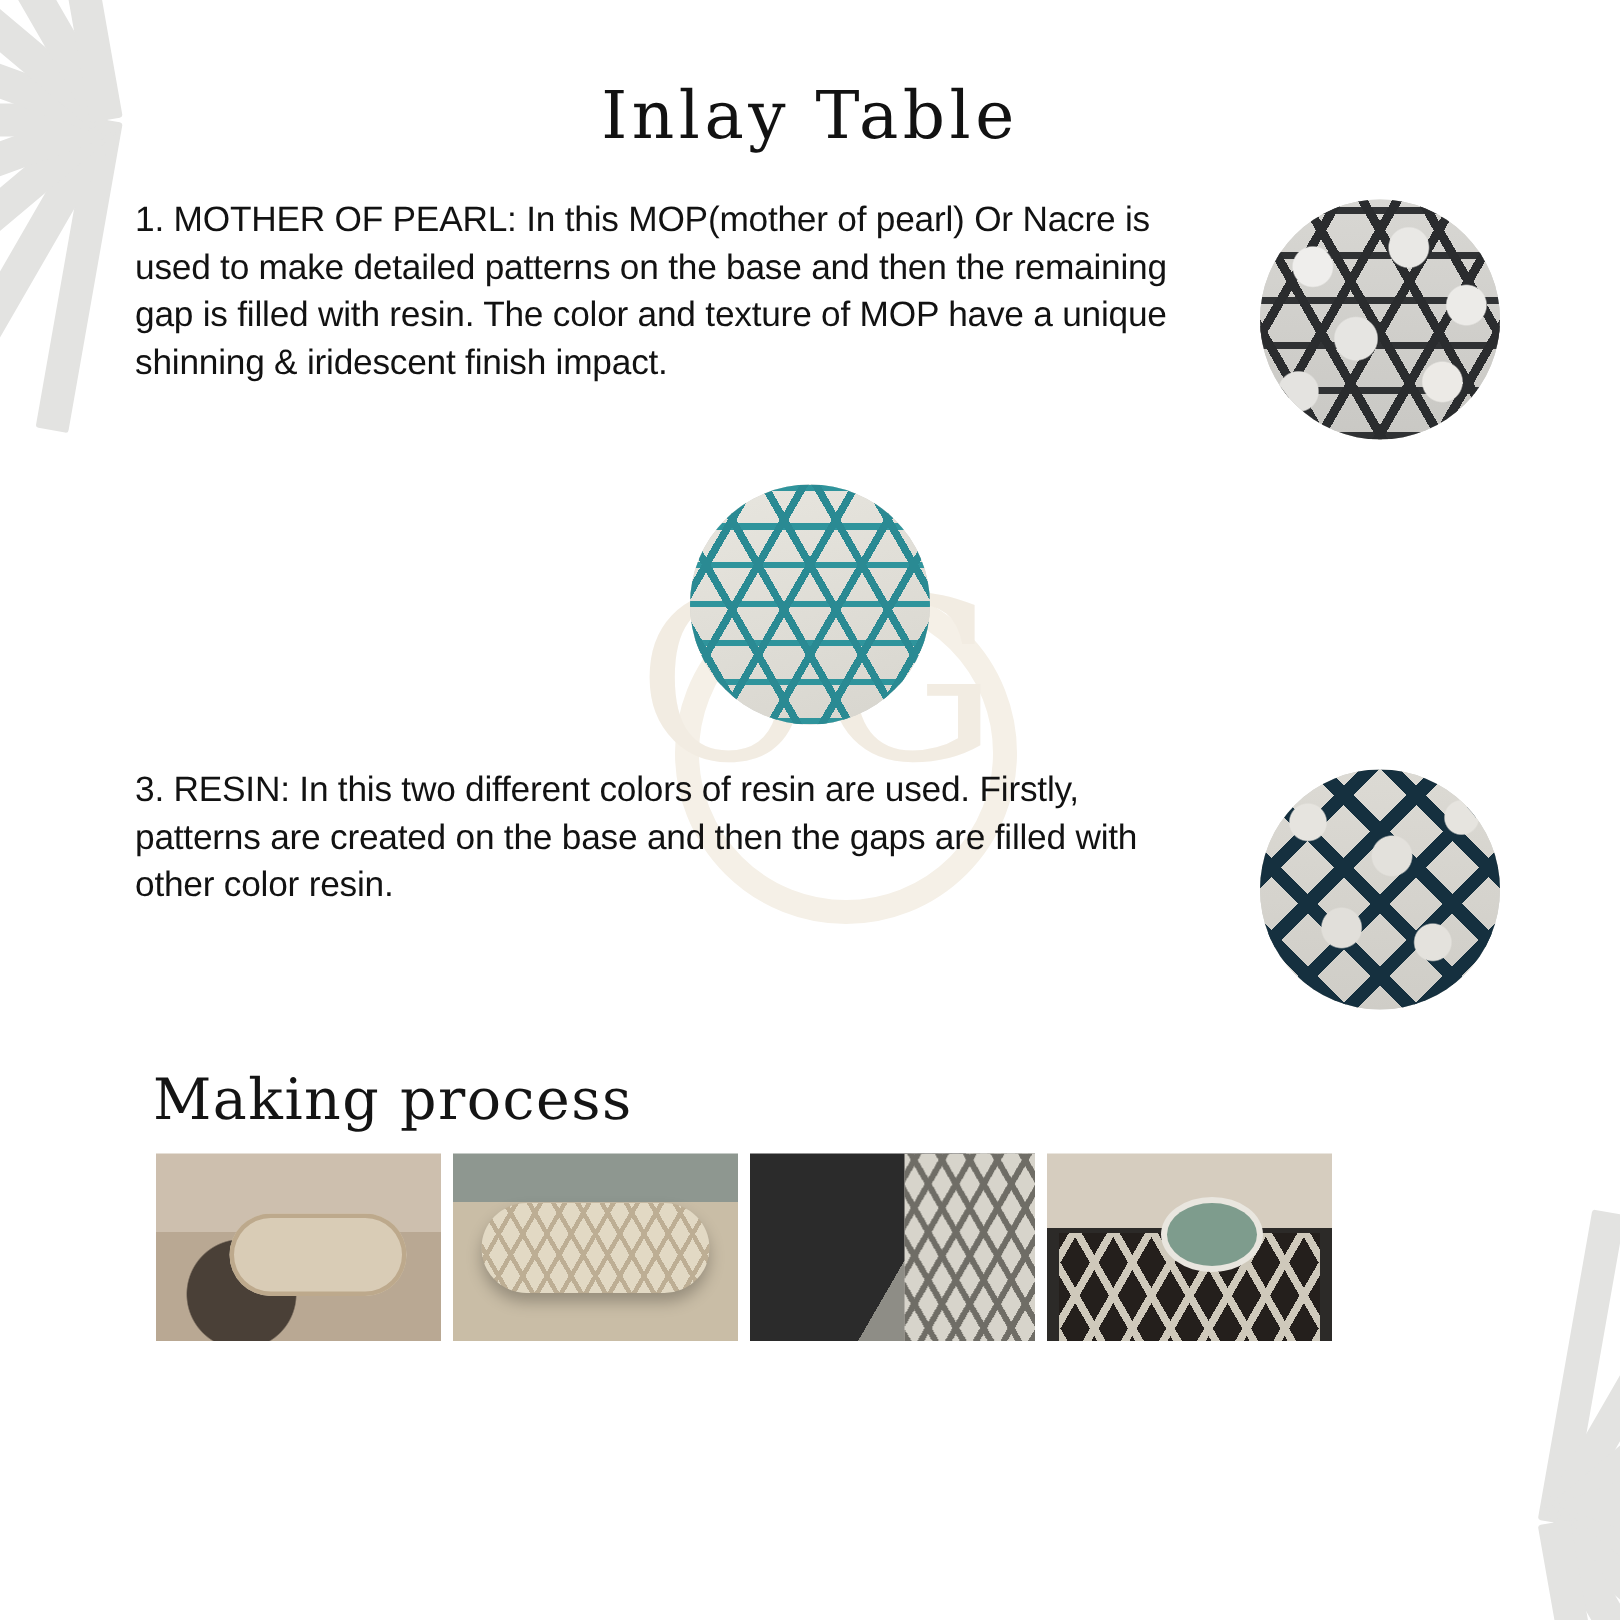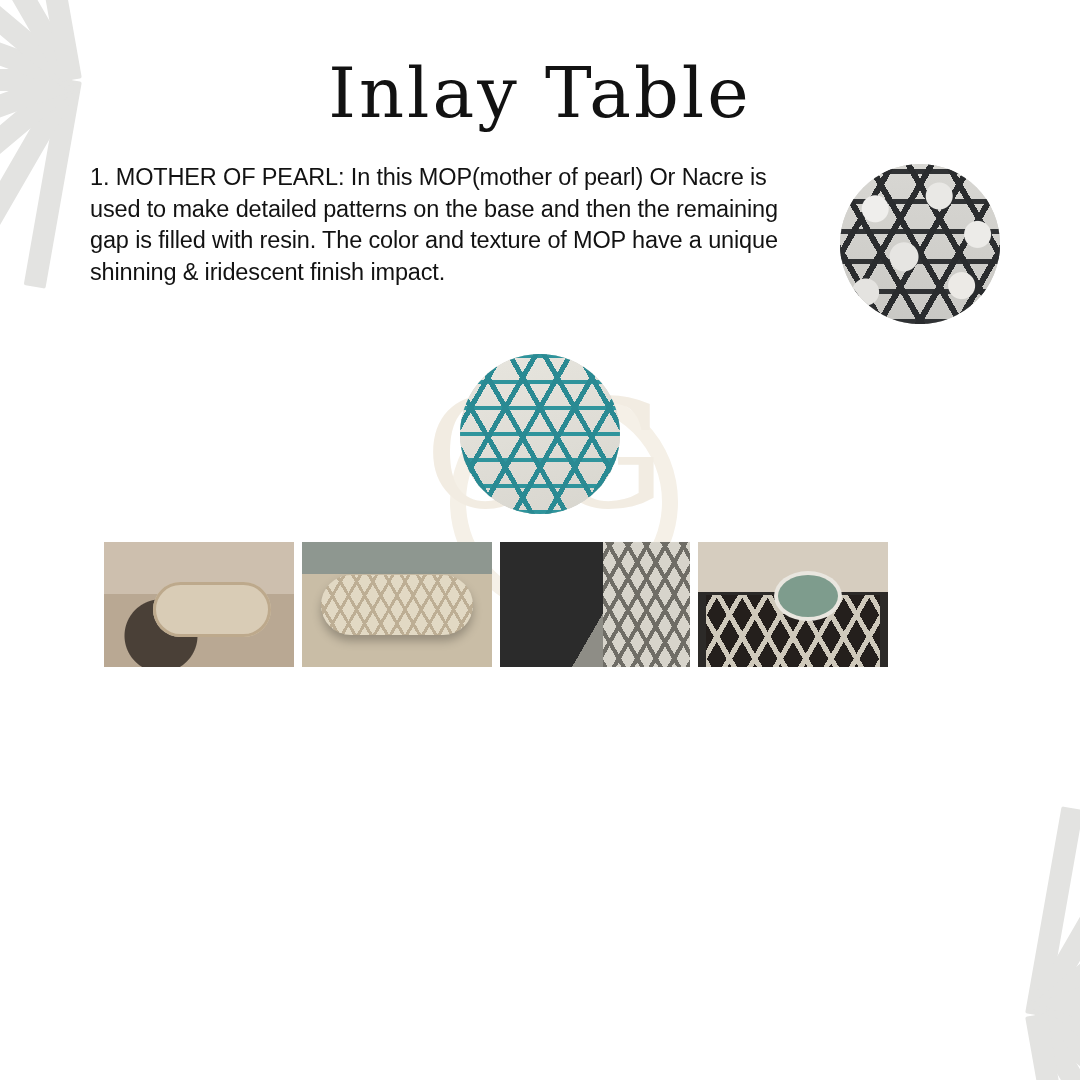--- a/index.html
+++ b/index.html
@@ -76,7 +76,7 @@
   .title {
     text-align: center;
     font-family: "DejaVu Serif", serif;
-    font-size: 70px;
+    font-size: 44px;
     letter-spacing: 3px;
     font-weight: 400;
     margin: 52px 0 6px 0;

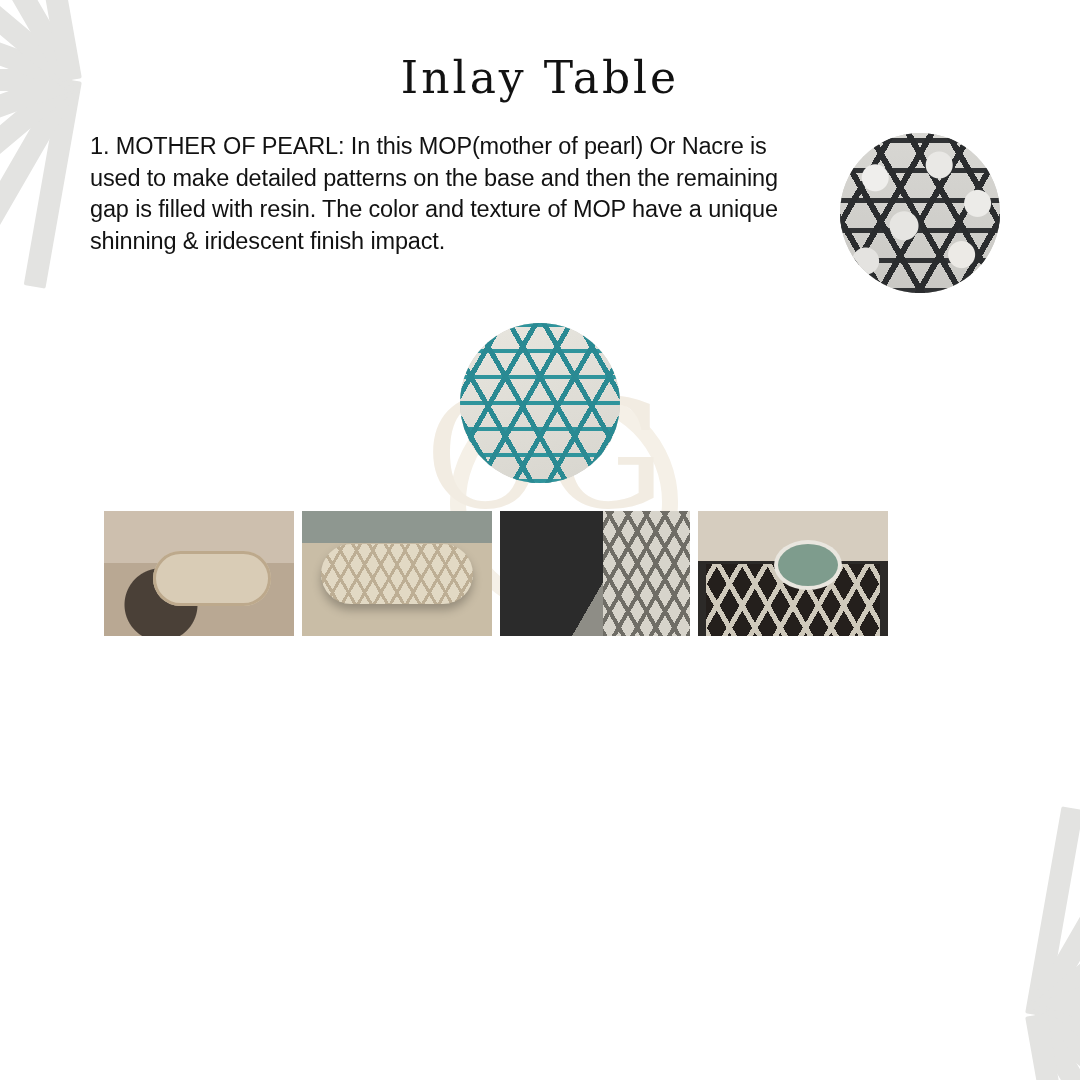--- a/index.html
+++ b/index.html
@@ -311,6 +311,18 @@
       </div>
     </div>
 
+    <div class="mat-row">
+      <div class="mat-text">
+        <span>3.</span>
+        <span>RESIN:</span>
+        <span>In this two different colors of resin are used. Firstly, patterns are created on the base and then the gaps are filled with other color resin.</span>
+      </div>
+      <div class="swatch-wrap">
+        <div class="swatch">
+          <div class="tex tex-resin"></div>
+        </div>
+      </div>
+    </div>
 
   </div>
 

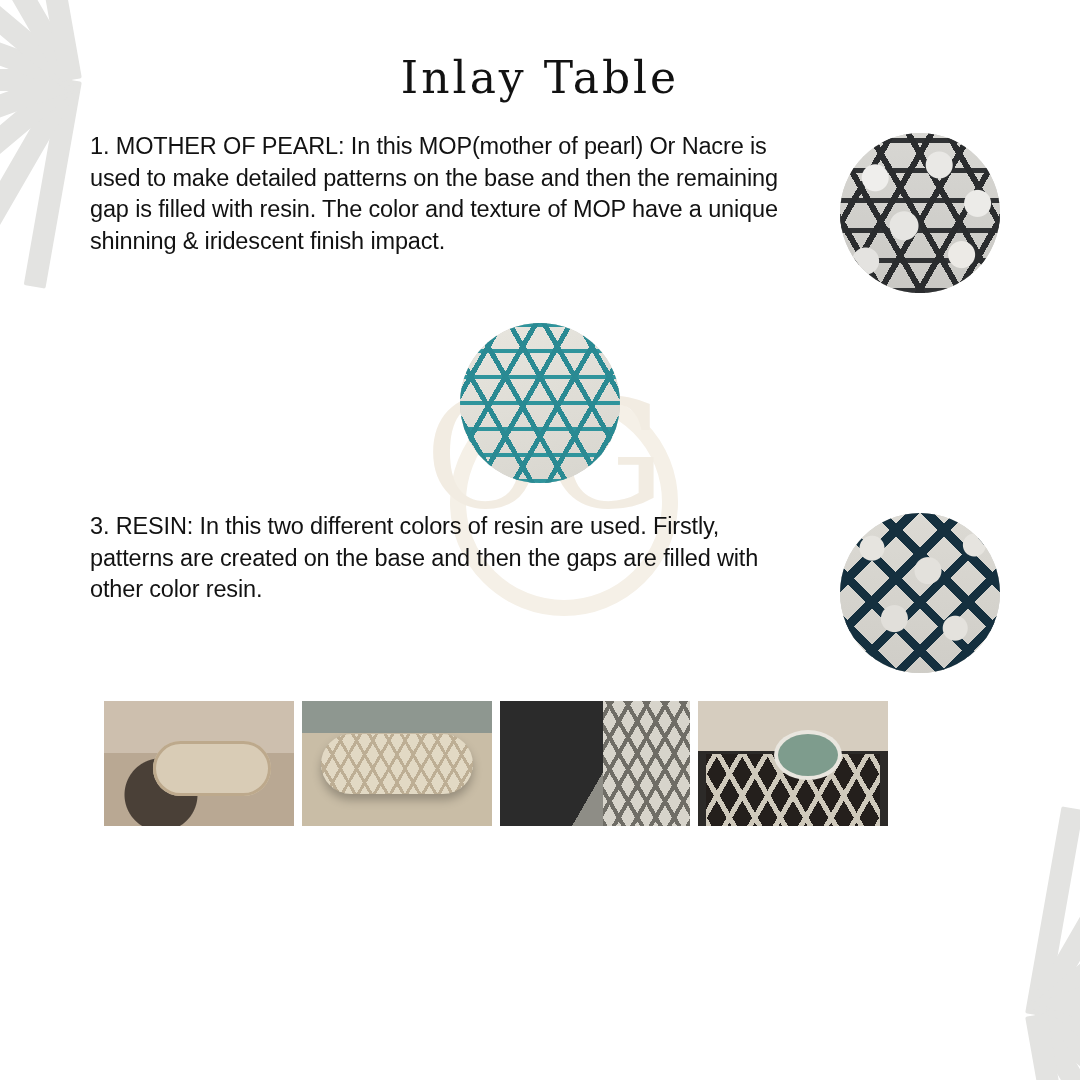--- a/index.html
+++ b/index.html
@@ -326,6 +326,7 @@
 
   </div>
 
+  <h2 class="process-title">Making process</h2>
 
   <div class="process-strip">
     <div class="proc-img p1"></div>

